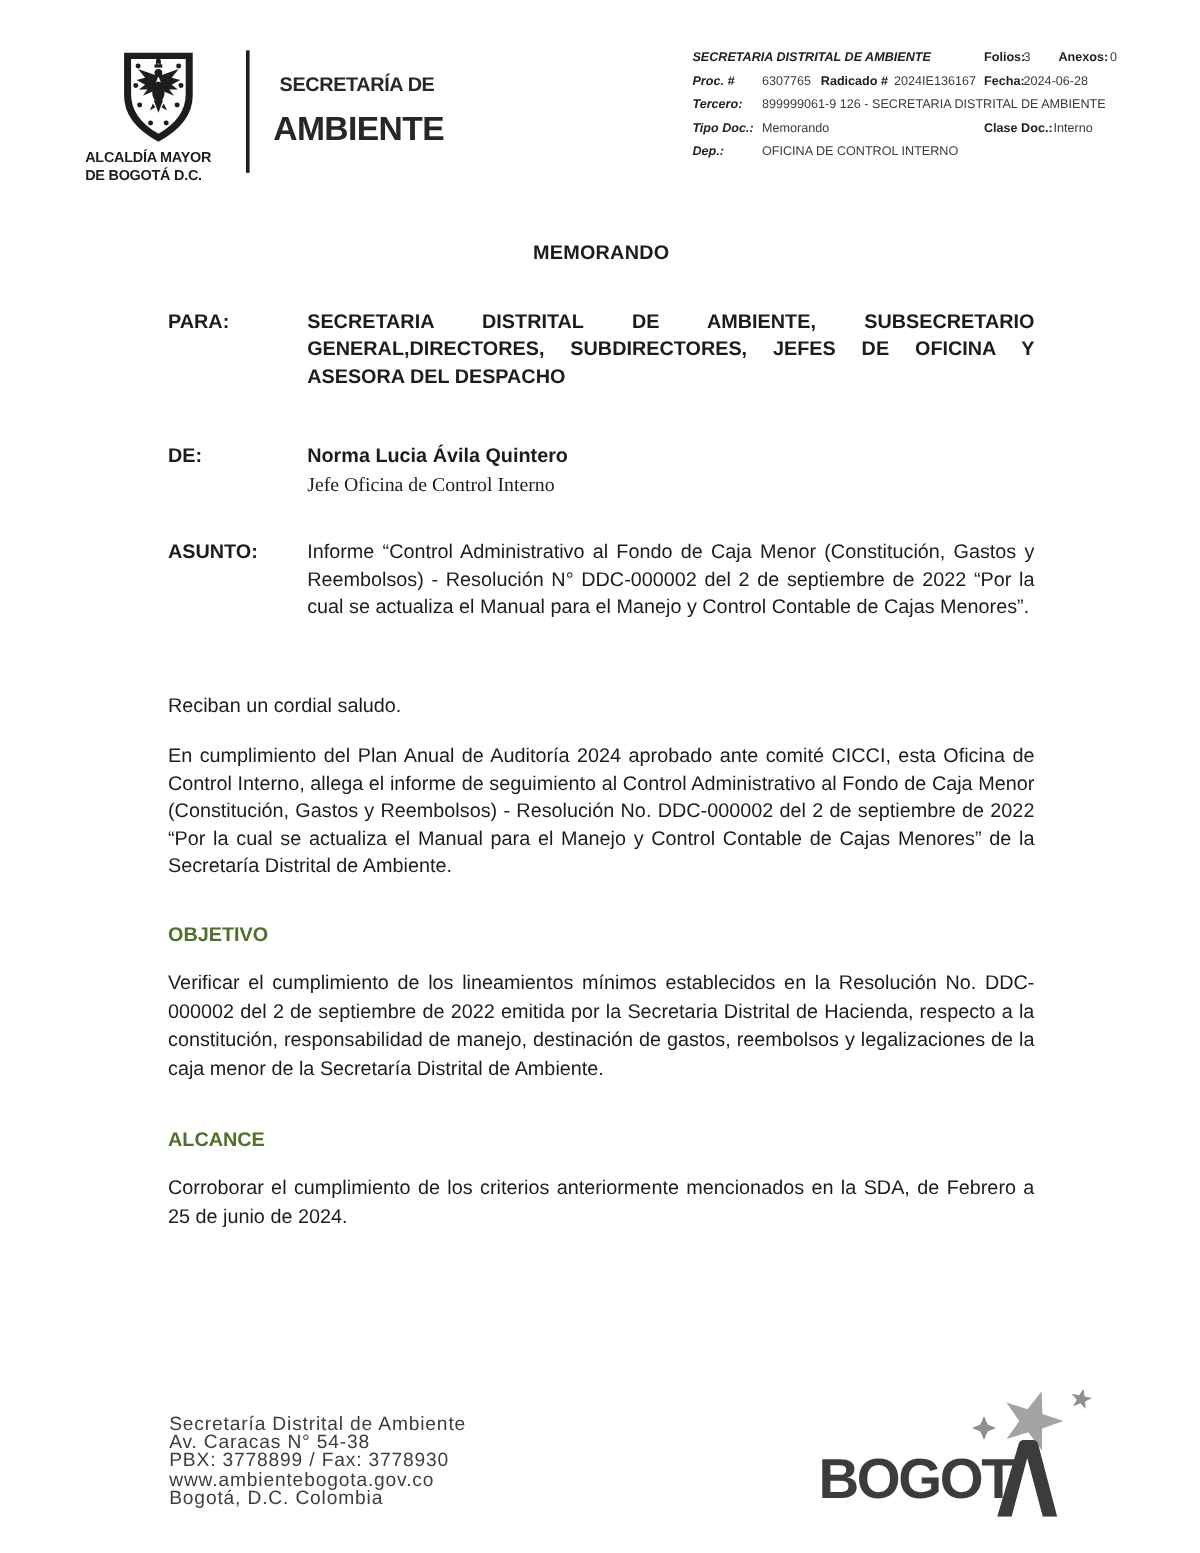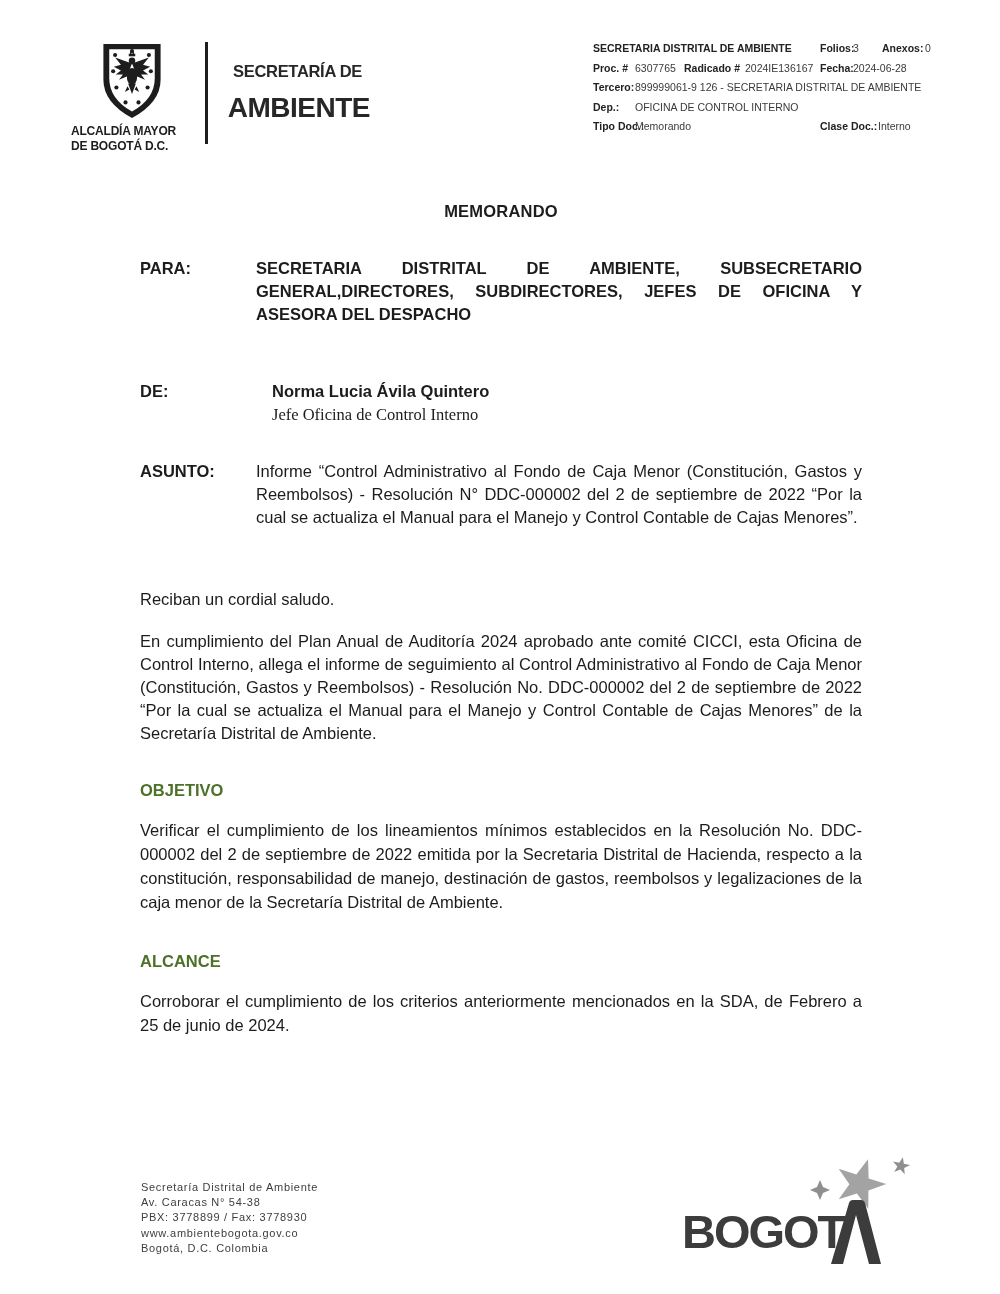--- a/index.html
+++ b/index.html
@@ -30,7 +30,7 @@
   .meta .row { position:relative; height:19.5px; }
   .meta span { position:absolute; white-space:nowrap; top:0; }
   .meta .b { font-weight:bold; color:#222; }
-  .m-x0 { left:16px; } .m-x58 { left:58px; } .m-x107 { left:107px; } .m-x168 { left:168px; }
+  .m-x0 { left:0;font-style:italic; } .m-x58 { left:58px; } .m-x107 { left:107px; } .m-x168 { left:168px; }
   .m-x243 { left:243px; } .m-x276 { left:276px; }
   .m-x301 { left:301px; } .m-x305 { left:305px; } .m-x348 { left:348px; }
 

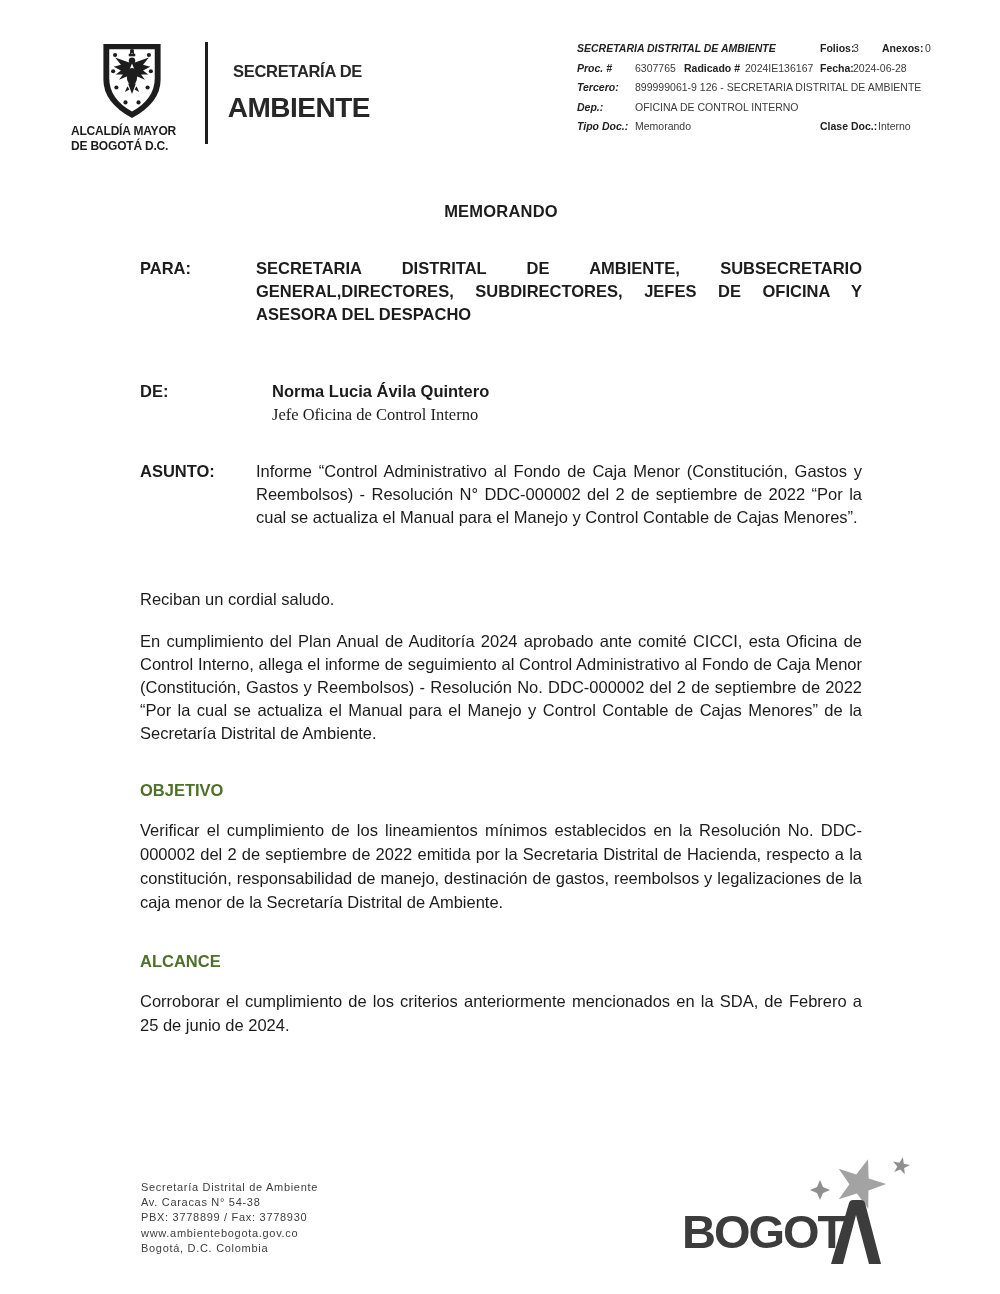--- a/index.html
+++ b/index.html
@@ -132,14 +132,14 @@
       <span class="m-x58">899999061-9 126 - SECRETARIA DISTRITAL DE AMBIENTE</span>
     </div>
     <div class="row">
-      <span class="b m-x0">Dep.:</span>
-      <span class="m-x58">OFICINA DE CONTROL INTERNO</span>
-    </div>
-    <div class="row">
       <span class="b m-x0">Tipo Doc.:</span>
       <span class="m-x58">Memorando</span>
       <span class="b m-x243">Clase Doc.:</span>
       <span class="m-x301">Interno</span>
+    </div>
+    <div class="row">
+      <span class="b m-x0">Dep.:</span>
+      <span class="m-x58">OFICINA DE CONTROL INTERNO</span>
     </div>
   </div>
 

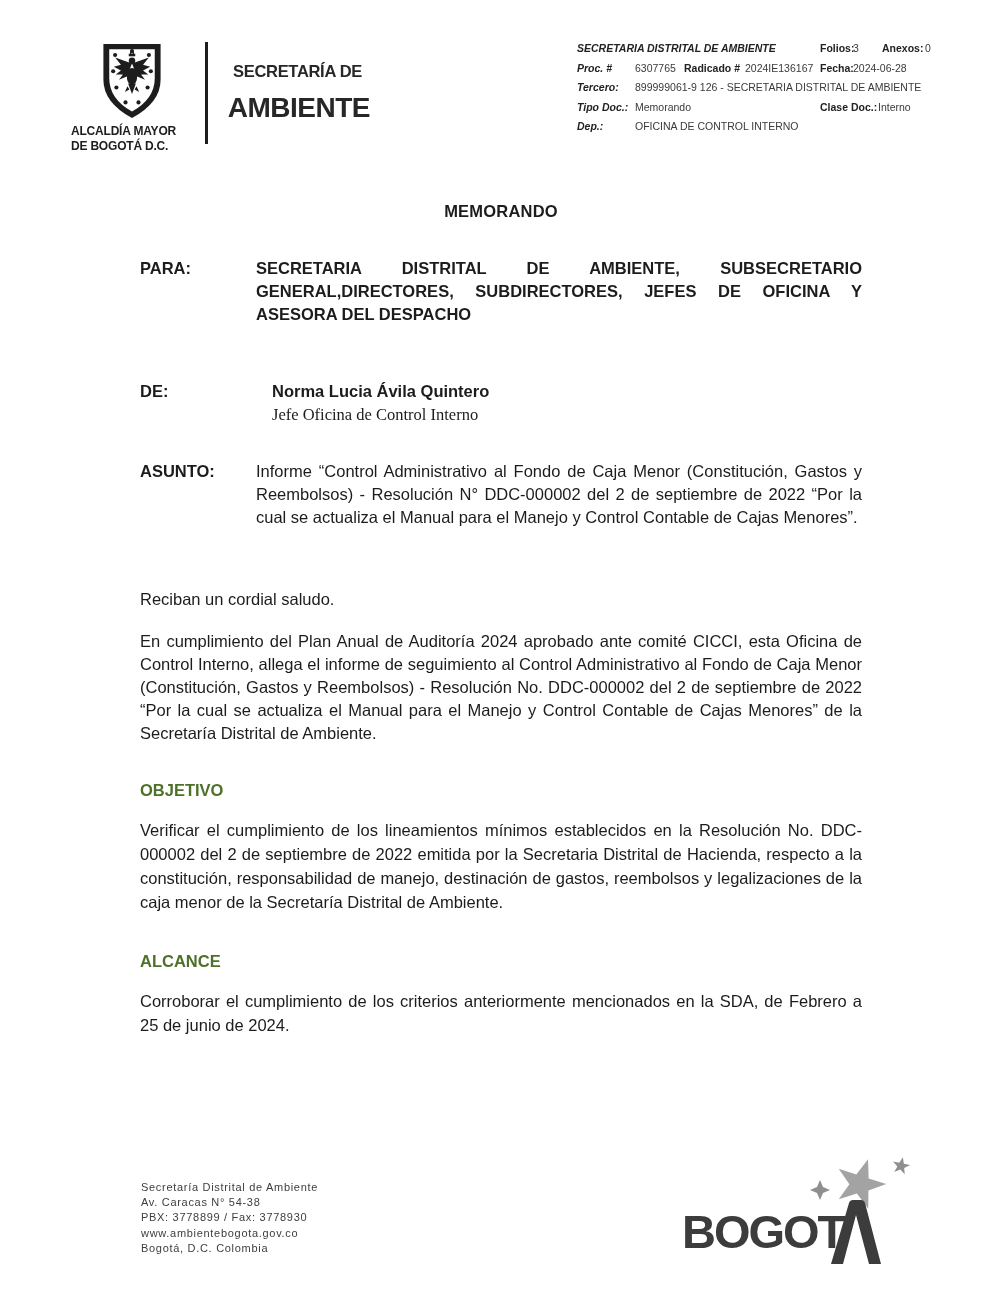--- a/index.html
+++ b/index.html
@@ -42,7 +42,7 @@
   .field .value { flex:1; text-align:justify; }
   .field .value.bold { font-weight:bold; }
   .f-para { margin-top:34px; }
-  .f-de { margin-top:54px;gap:16px; }
+  .f-de { margin-top:43px; }
   .f-asunto { margin-top:34px; }
   .de-title { font-weight:normal;font-family:Liberation Serif, serif; }
   .greeting { margin-top:59px; }

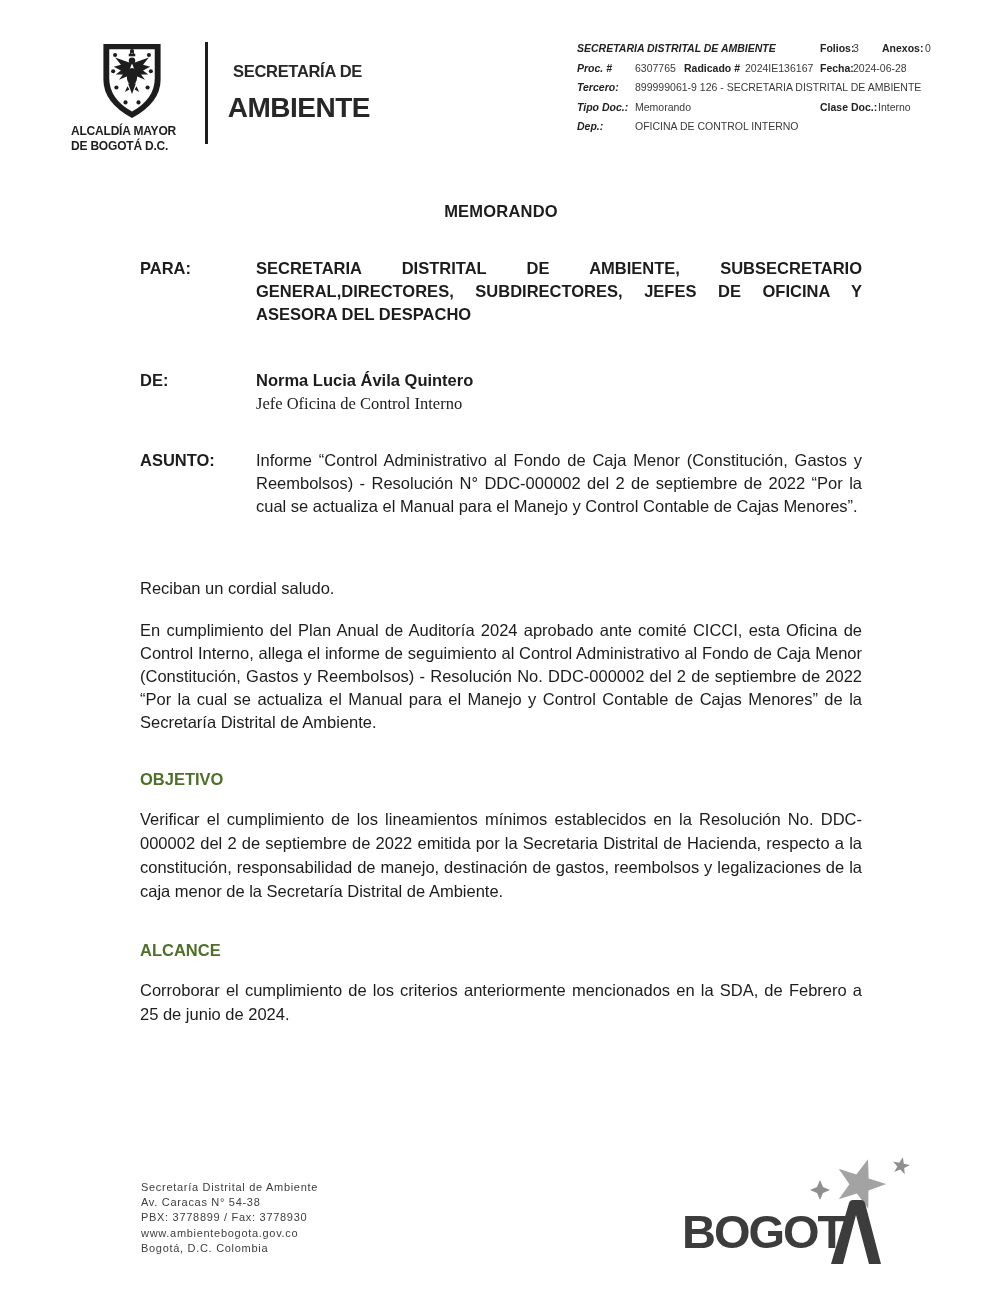--- a/index.html
+++ b/index.html
@@ -54,7 +54,7 @@
   
   .footer-address {
     position:absolute; left:141px; top:1180px;
-    font-size:11px; line-height:15.2px; letter-spacing:0.7px;
+    font-size:16px; line-height:15.2px; letter-spacing:0.7px;
     color:#3d3d3d; font-weight:normal;
   }
   .footer-address span { display:block; }

